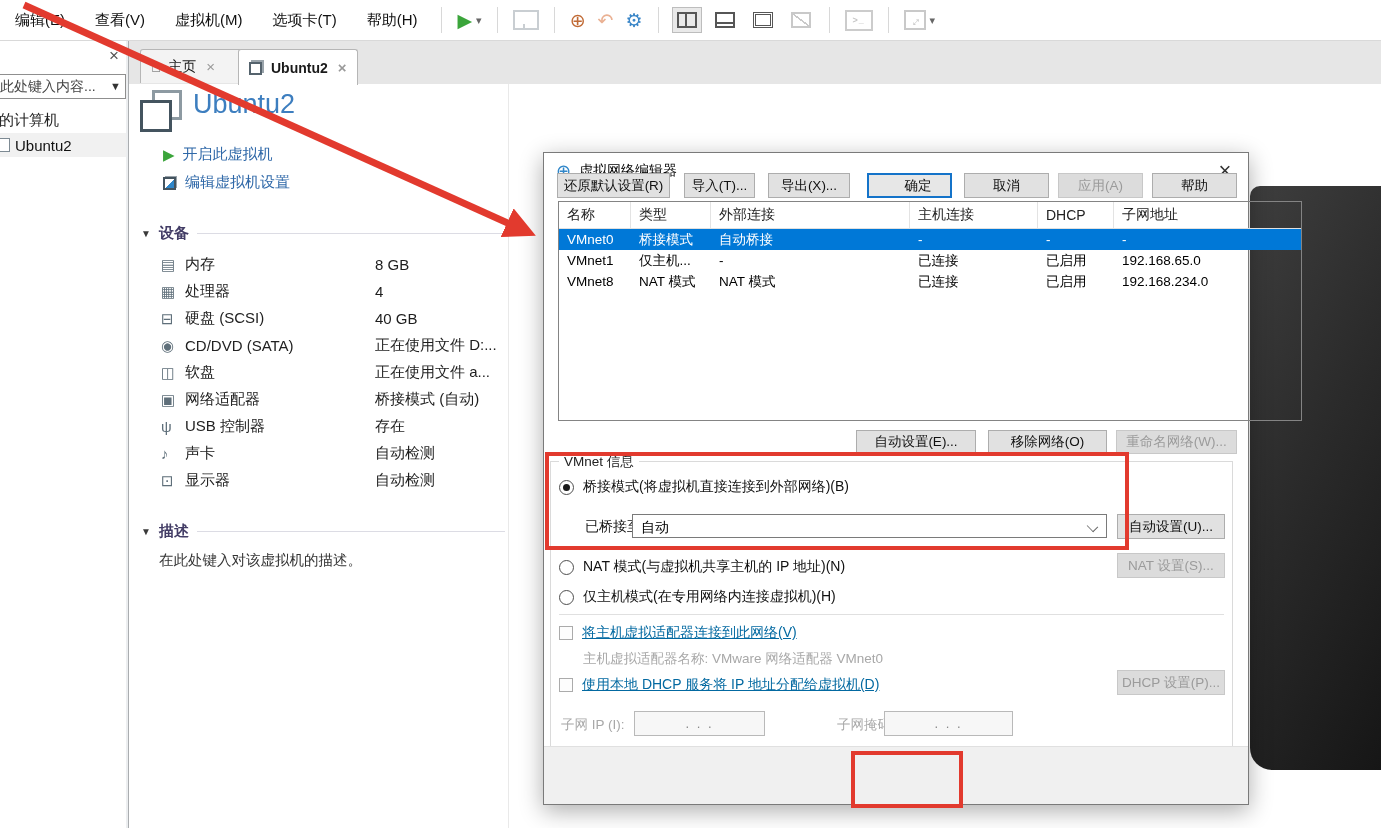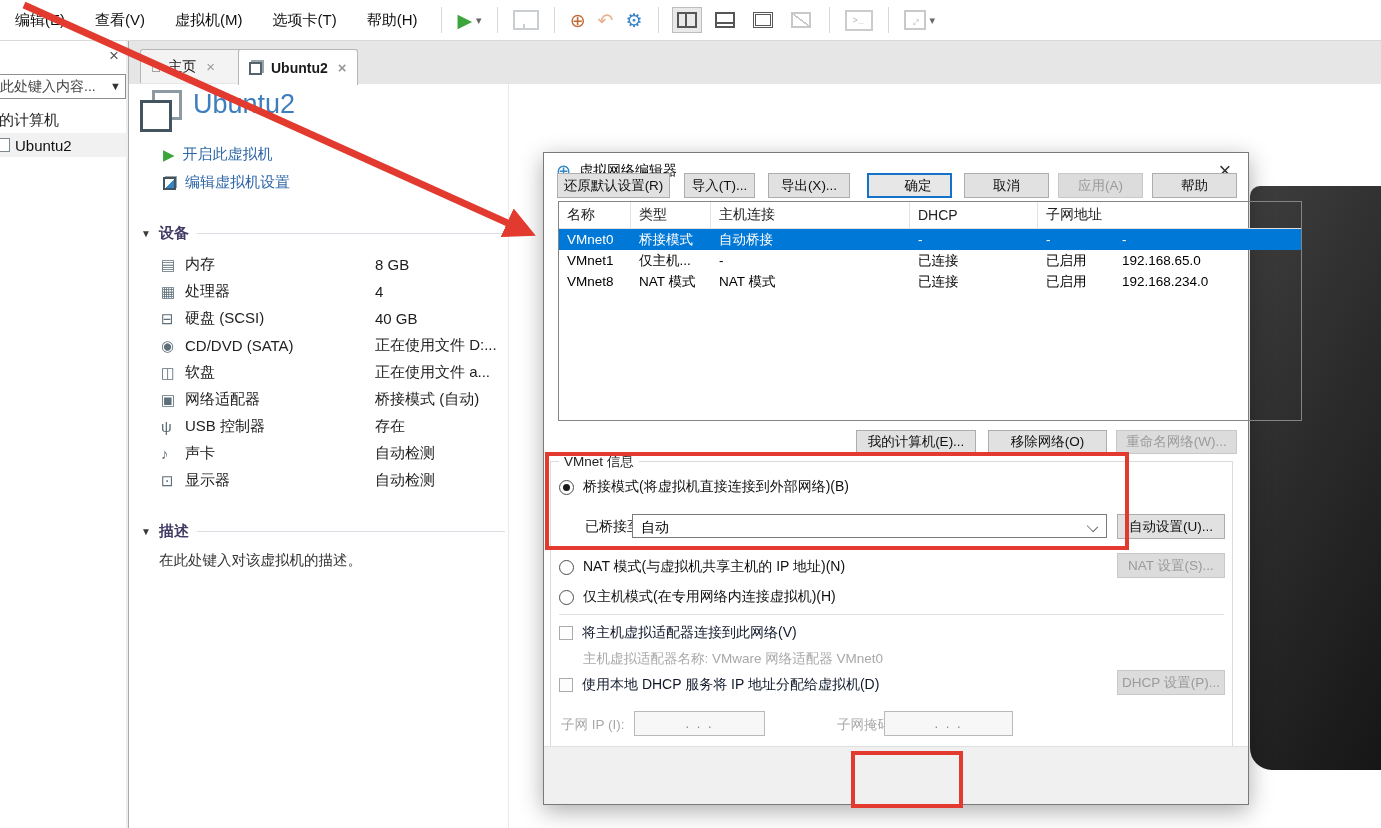--- a/index.html
+++ b/index.html
@@ -284,6 +284,7 @@
       <div class="tgrid thead">
         <div class="cell">名称</div>
         <div class="cell">类型</div>
+        <div class="cell">外部连接</div>
         <div class="cell">主机连接</div>
         <div class="cell">DHCP</div>
         <div class="cell" style="border-right:none;">子网地址</div>

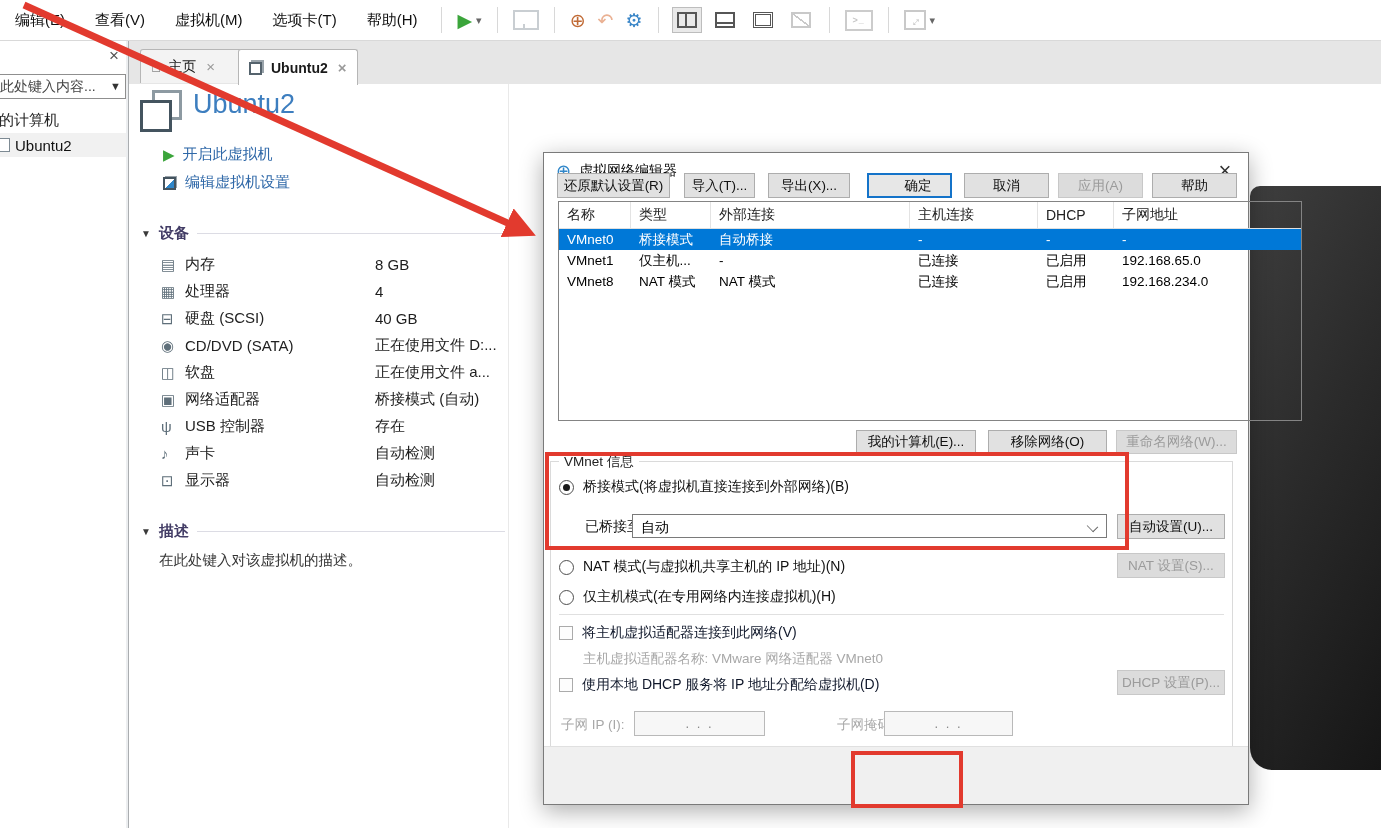--- a/index.html
+++ b/index.html
@@ -315,7 +315,7 @@
       </div>
     </div>
 
-    <div class="btn tbl-btn" style="left:312px;width:120px;">我的计算机(E)...</div>
+    <div class="btn tbl-btn" style="left:312px;width:120px;">自动设置(E)...</div>
     <div class="btn tbl-btn" style="left:444px;width:119px;">移除网络(O)</div>
     <div class="btn tbl-btn disabled" style="left:572px;width:121px;">重命名网络(W)...</div>
 

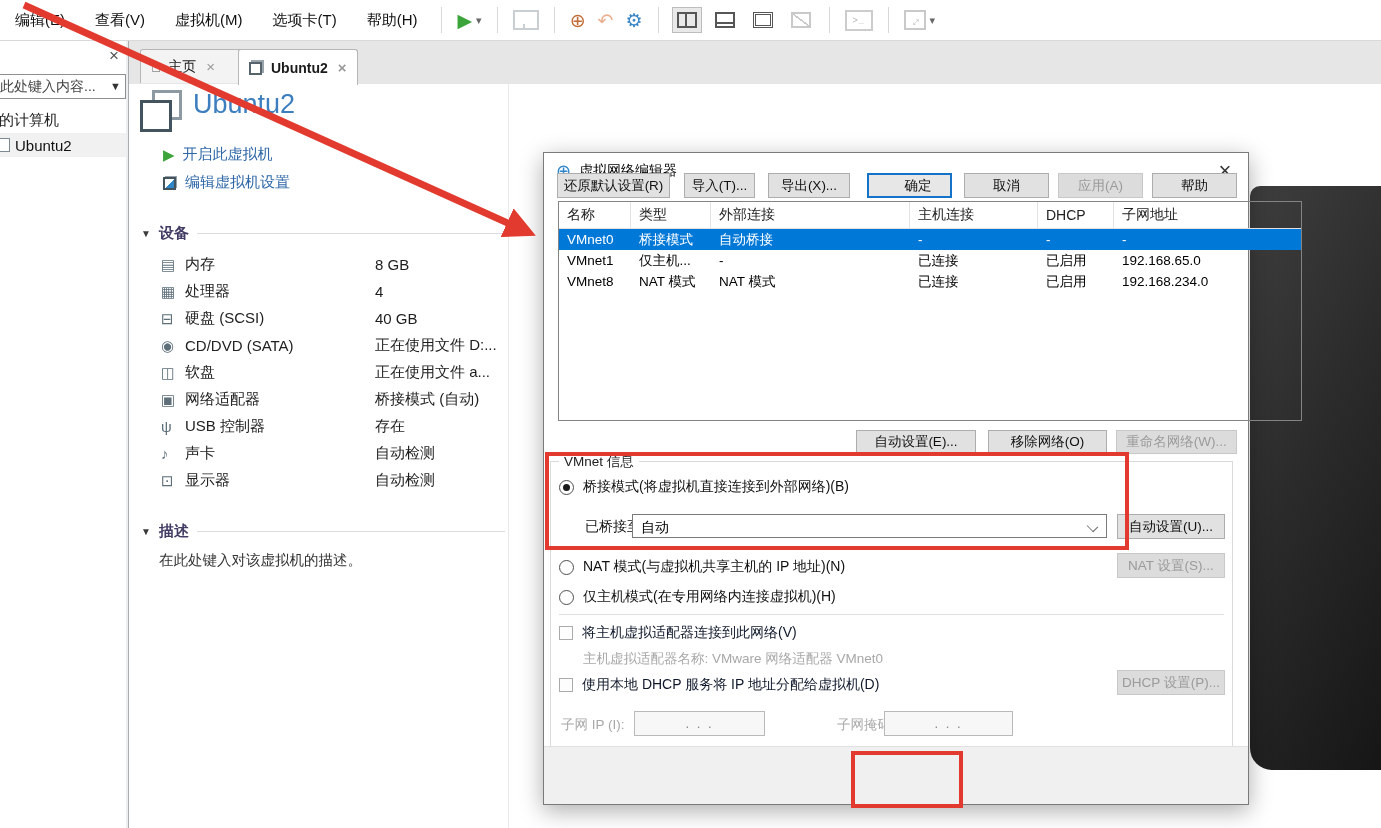--- a/index.html
+++ b/index.html
@@ -105,7 +105,7 @@
   .radio.sel::after{content:"";position:absolute;left:3px;top:3px;width:7px;height:7px;border-radius:50%;background:#1a1a1a;}
   .ctl-row{position:absolute;display:flex;align-items:center;}
   .ctl-row .lab{margin-left:9px;font-size:14px;color:#111;}
-  .ctl-row .lab.gray{color:#0f172a;}
+  .ctl-row .lab.gray{color:#0369a1;text-decoration:underline;}
   .check{width:14px;height:14px;border:1px solid #ababab;background:#fdfdfd;box-sizing:border-box;}
   .gray-note{position:absolute;font-size:13.5px;color:#a8a8a8;}
   .combo{position:absolute;height:24px;border:1px solid #7a7a7a;background:#fff;box-sizing:border-box;

